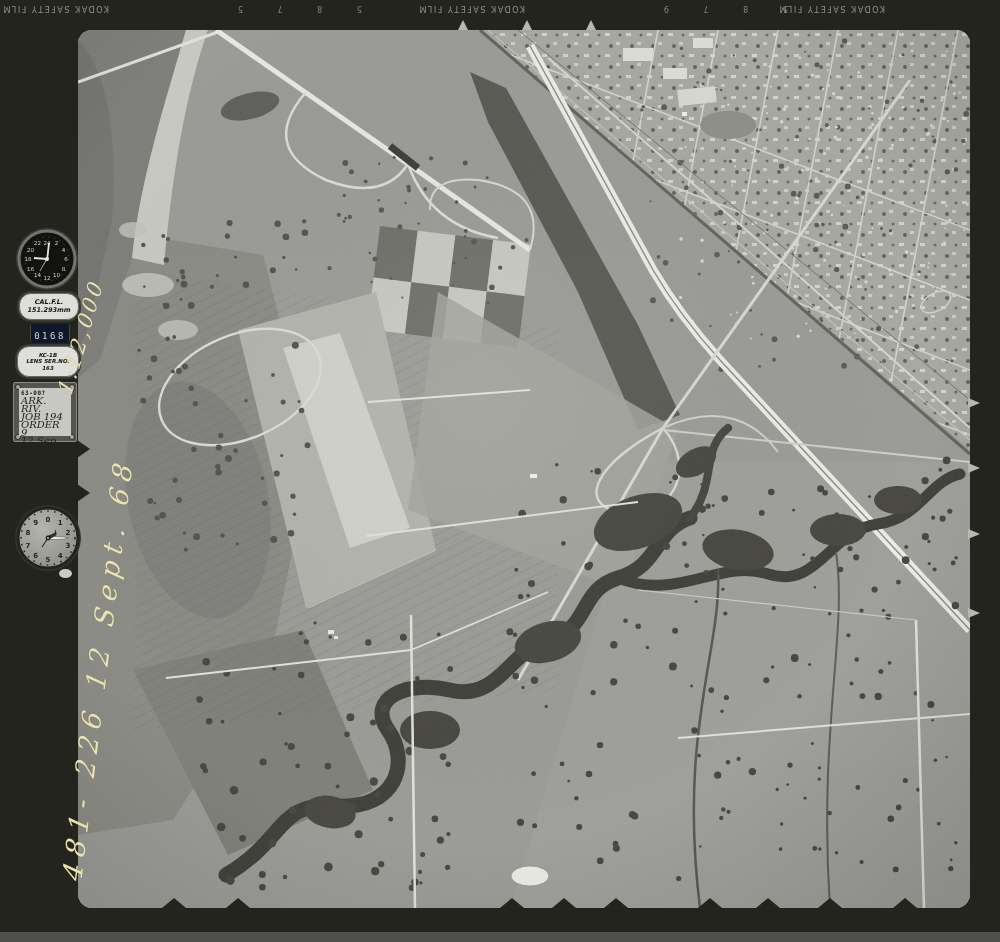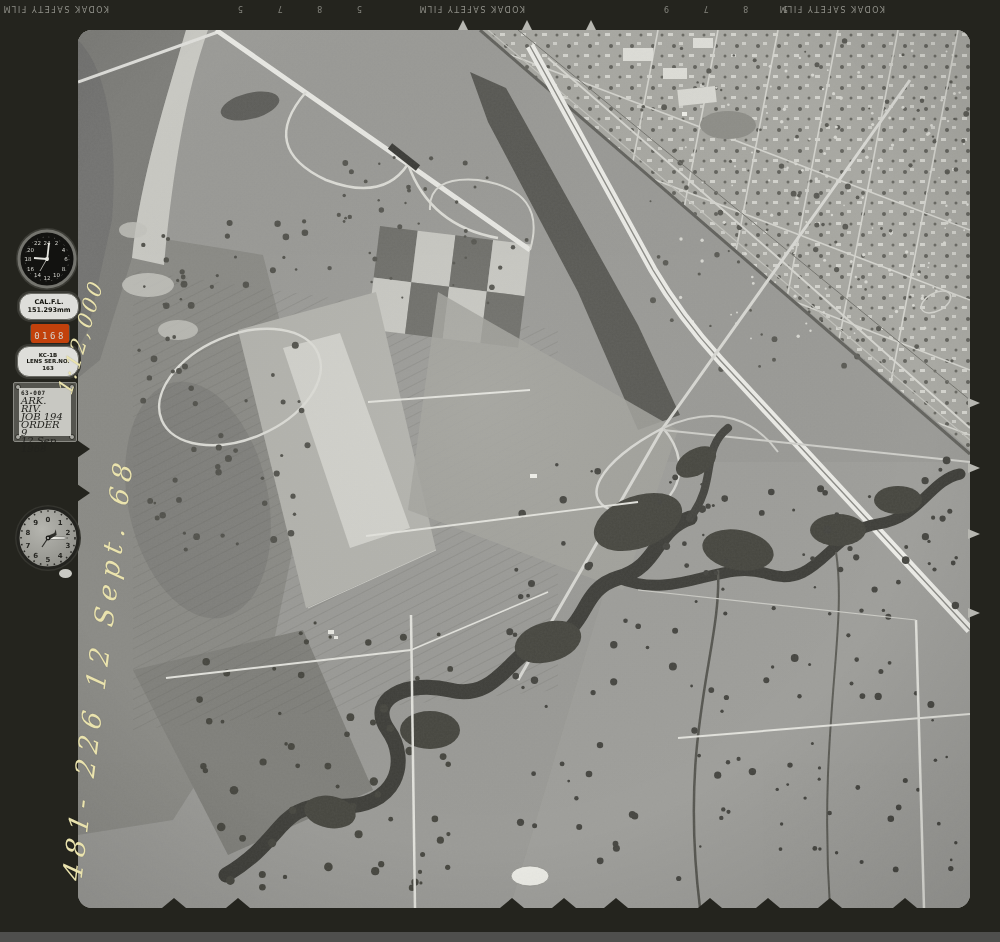--- a/index.html
+++ b/index.html
@@ -26,7 +26,7 @@
   .pill{position:absolute;background:#dededa;color:#15150f;border-radius:12px;
         border:1px solid #6a6a64;box-shadow:0 0 0 2px #3a3a34;
         display:flex;flex-direction:column;align-items:center;justify-content:center;
-        text-align:center;font-weight:bold;line-height:1.15;}
+        text-align:center;font-weight:bold;line-height:1.15;font-style:italic;}
   .pill-cal{left:19px;top:293px;width:58px;height:25px;font-size:6.5px;}
   .pill-lens{left:17px;top:346px;width:60px;height:29px;font-size:5.5px;}
   .counter{position:absolute;left:30px;top:324px;width:38px;height:16px;background:#83837d;

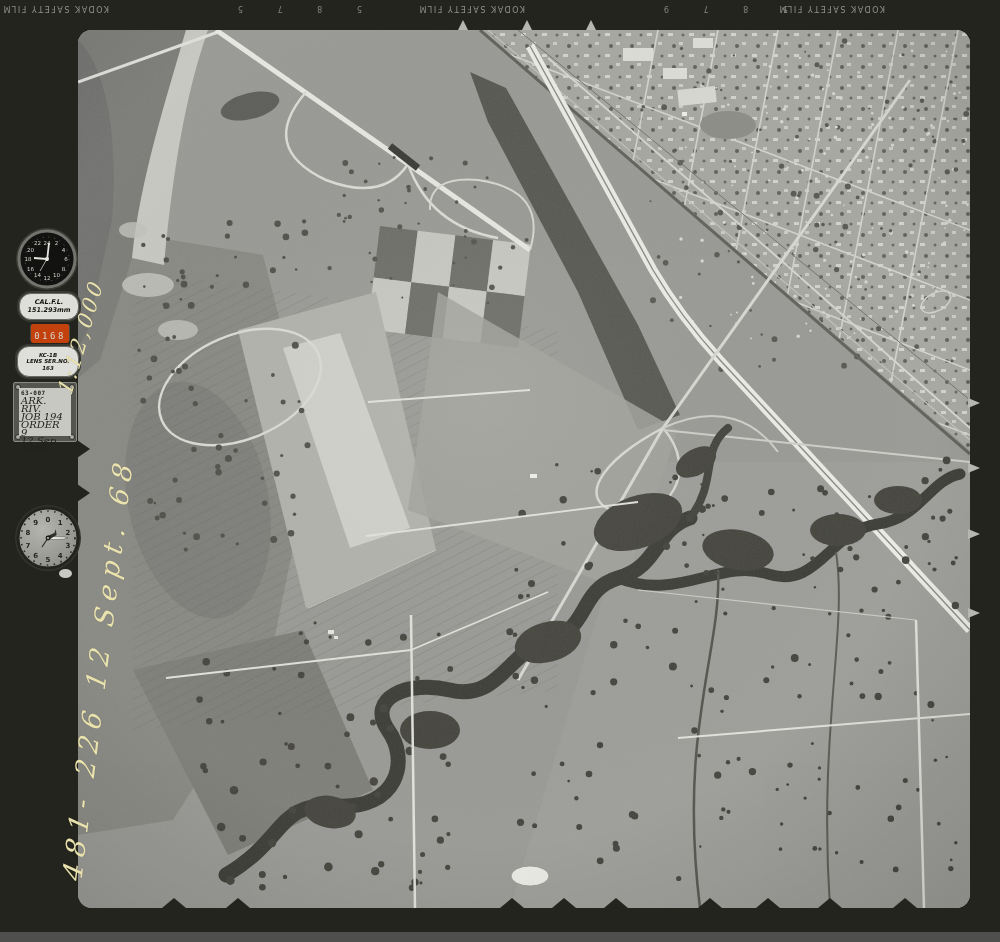--- a/index.html
+++ b/index.html
@@ -31,7 +31,7 @@
   .pill-lens{left:17px;top:346px;width:60px;height:29px;font-size:5.5px;}
   .counter{position:absolute;left:30px;top:324px;width:38px;height:16px;background:#83837d;
            border-radius:3px;border:1px solid #4a4a44;display:flex;align-items:center;justify-content:center;}
-  .counter-win{background:#c2410c;border-radius:2px;padding:0 3px;}
+  .counter-win{background:#0f172a;border-radius:2px;padding:0 3px;}
   .counter-win span{font-family:"DejaVu Sans Mono",monospace;font-size:9px;letter-spacing:2.5px;color:#d5d5cf;}
   .plate{position:absolute;left:13px;top:382px;width:62px;height:58px;background:#55554f;
          border:1px solid #8a8a84;border-radius:2px;}

